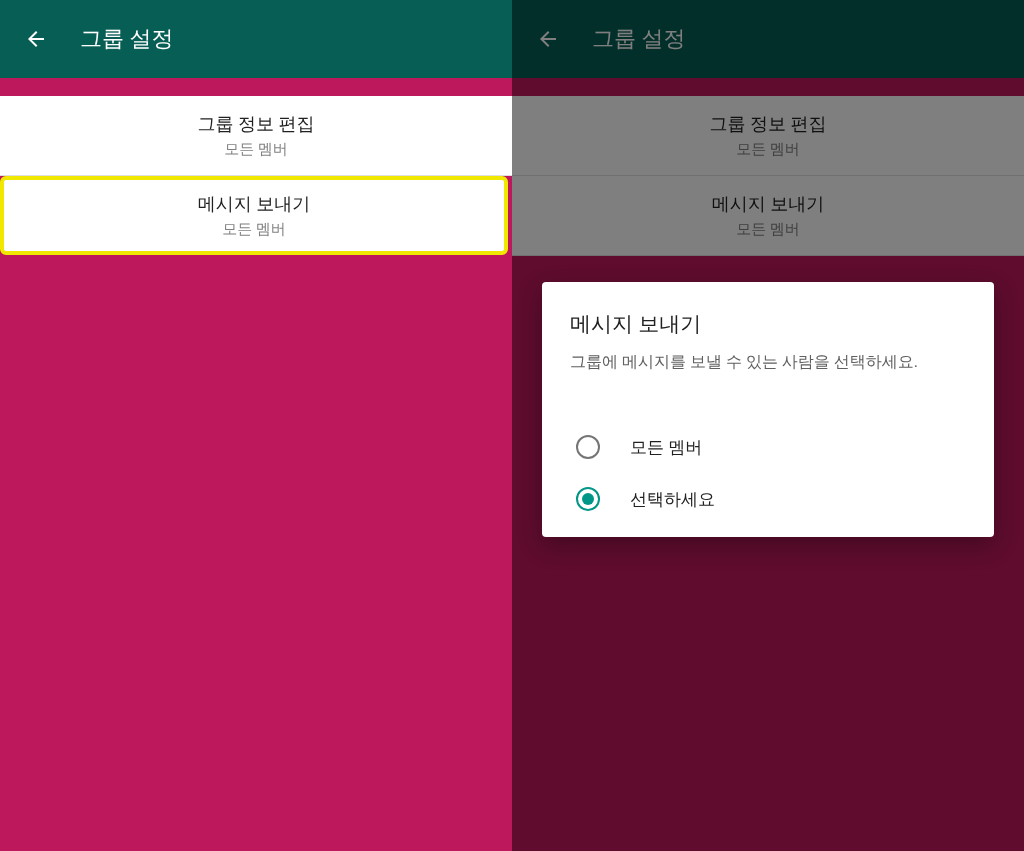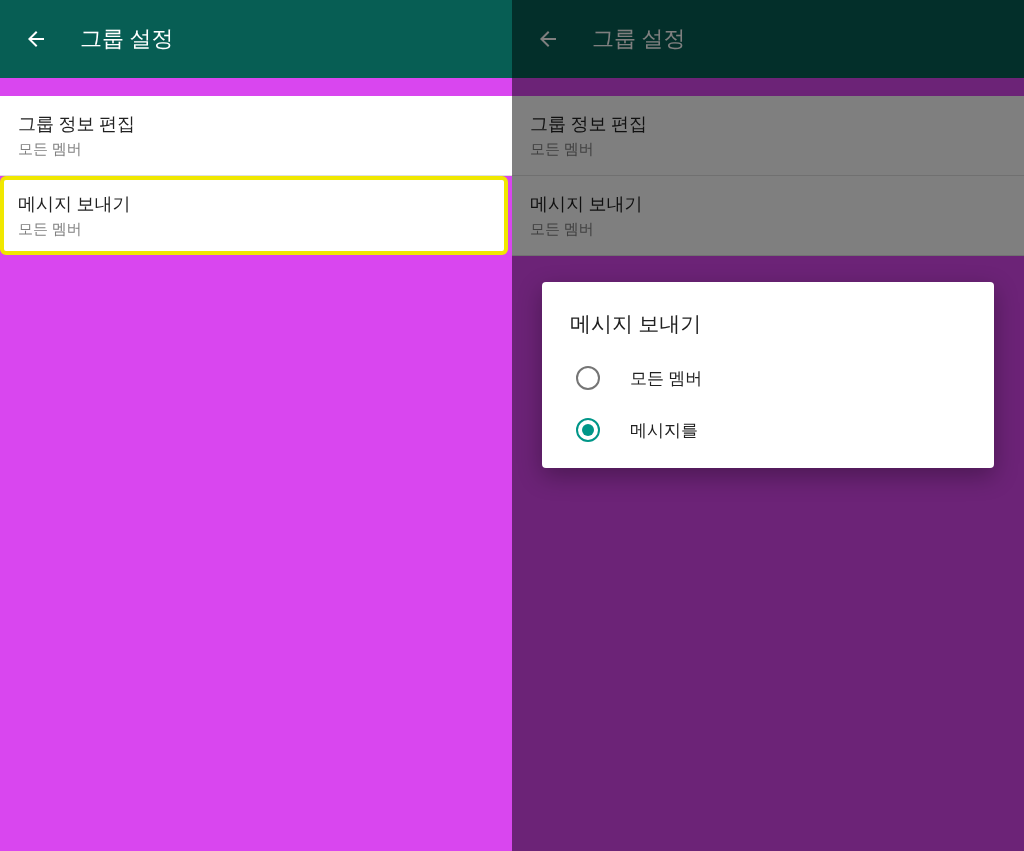--- a/index.html
+++ b/index.html
@@ -47,9 +47,10 @@
       font-weight: 500;
     }
     .content {
-      background: #d946ef;
+      background: #be185d;
       flex: 1;
       padding-top: 18px;
+      text-align: center;
     }
     .setting-item {
       background: #ffffff;

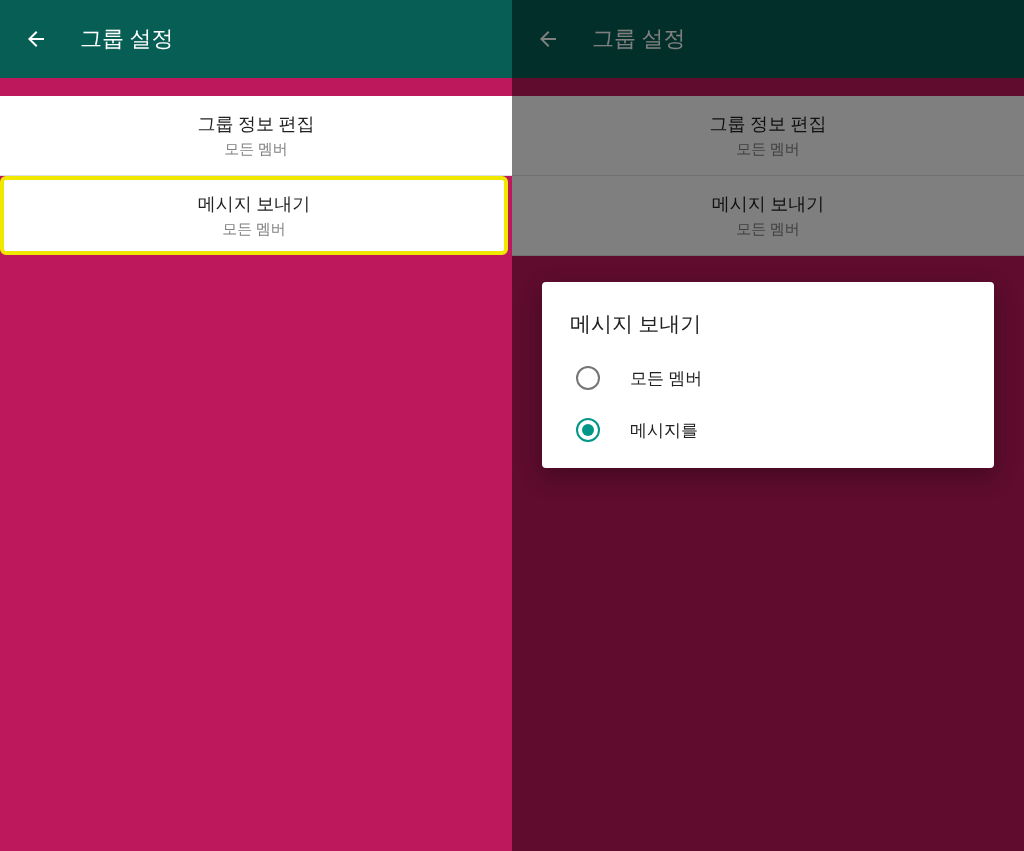--- a/index.html
+++ b/index.html
@@ -199,6 +199,7 @@
   <div class="overlay">
     <div class="dialog">
       <div class="dialog-title">메시지 보내기</div>
+      <div class="dialog-description">그룹에 메시지를 보낼 수 있는 사람을 선택하세요.</div>
 
       <div class="radio-row">
         <div class="radio-circle radio-unselected"></div>

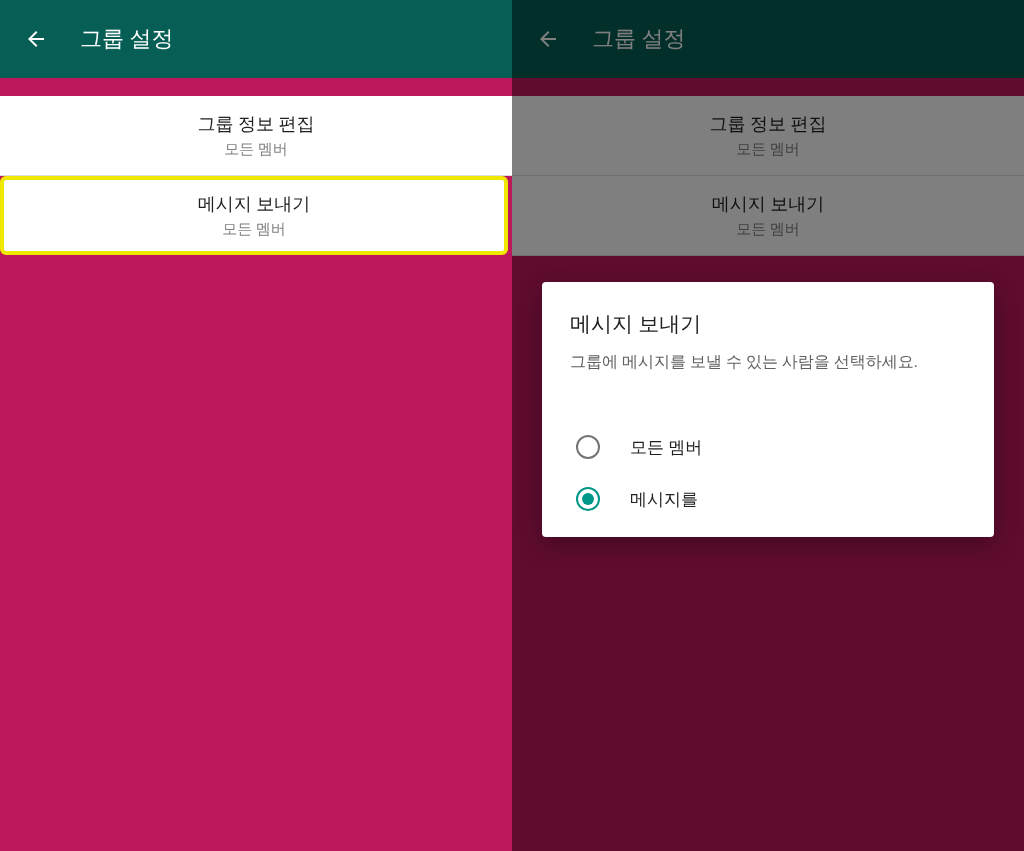--- a/index.html
+++ b/index.html
@@ -210,7 +210,7 @@
         <div class="radio-circle radio-selected">
           <div class="radio-dot"></div>
         </div>
-        <div class="radio-label">메시지를</div>
+        <div class="radio-label">선택하세요</div>
       </div>
 
     </div>

